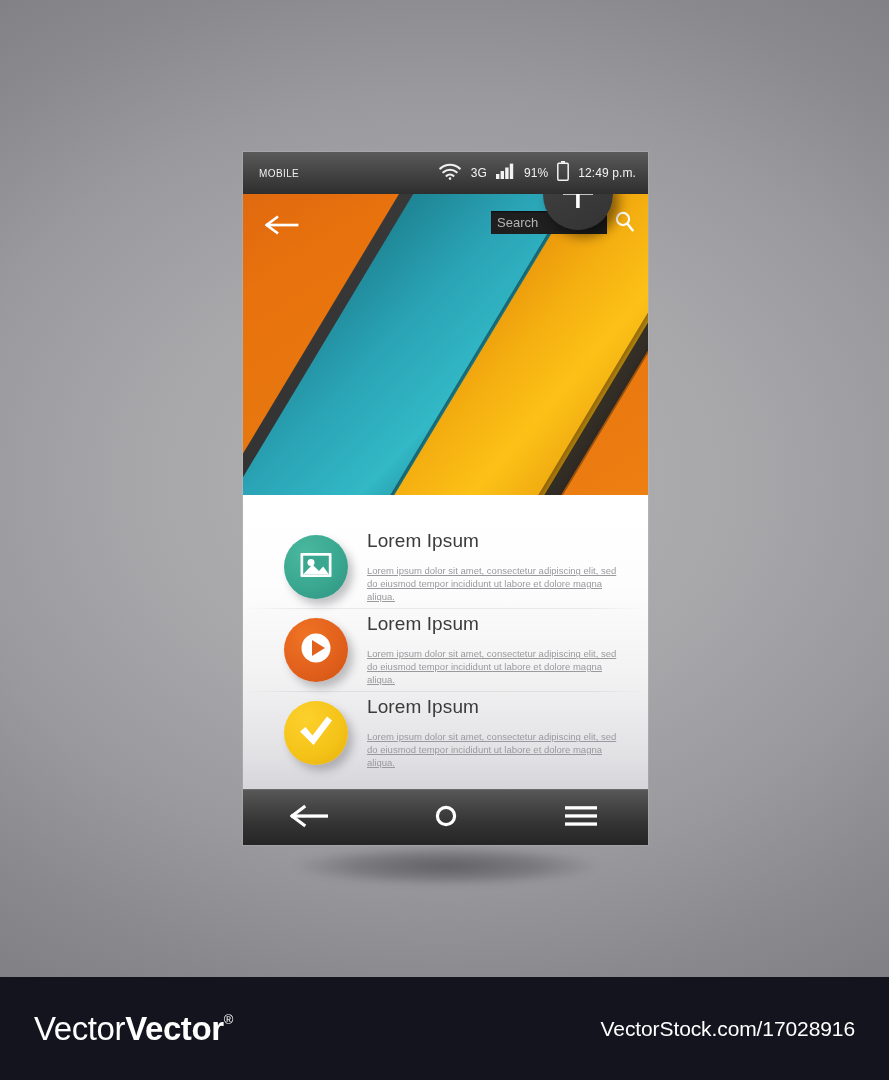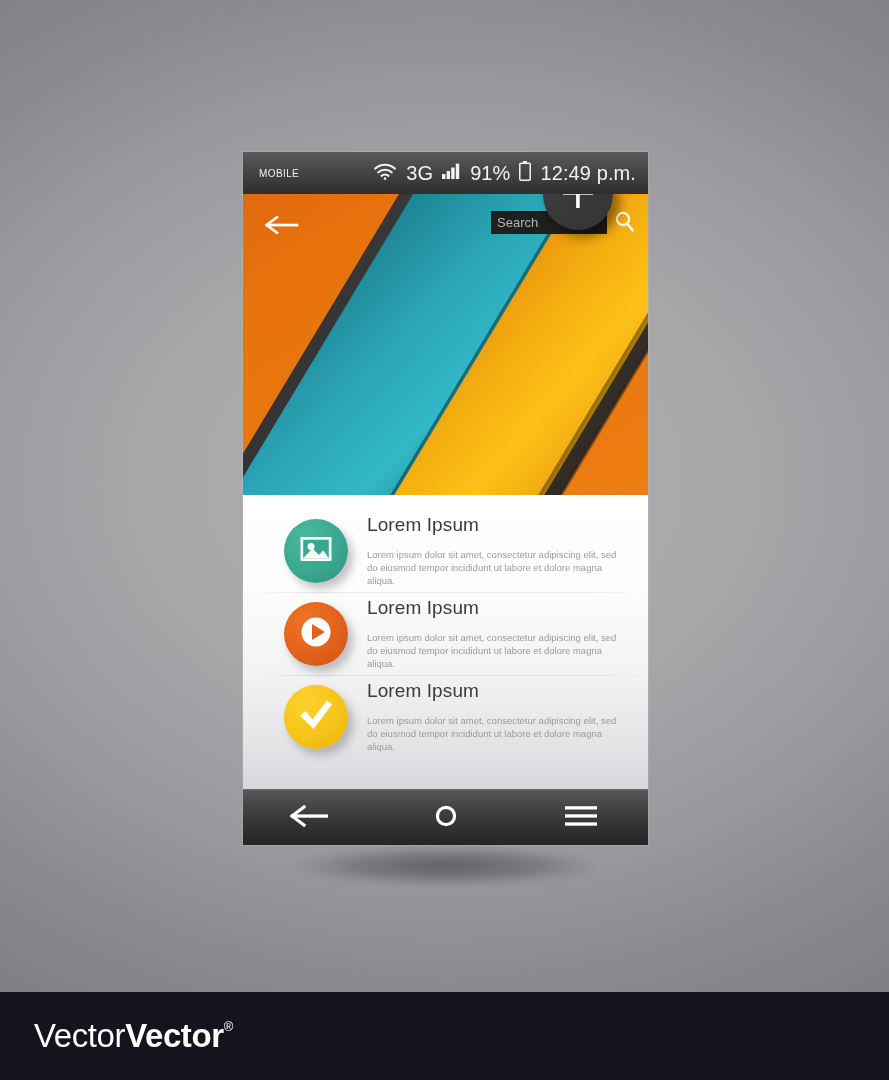--- a/index.html
+++ b/index.html
@@ -49,7 +49,7 @@
     margin-left:auto;
     display:flex; align-items:center; gap:9px;
   }
-  .sb-text { font-size:20px; color:#f2f2f2; letter-spacing:.1px; }
+  .sb-text { font-size:12px; color:#f2f2f2; letter-spacing:.1px; }
   .sb-ico { display:block; }
 
   

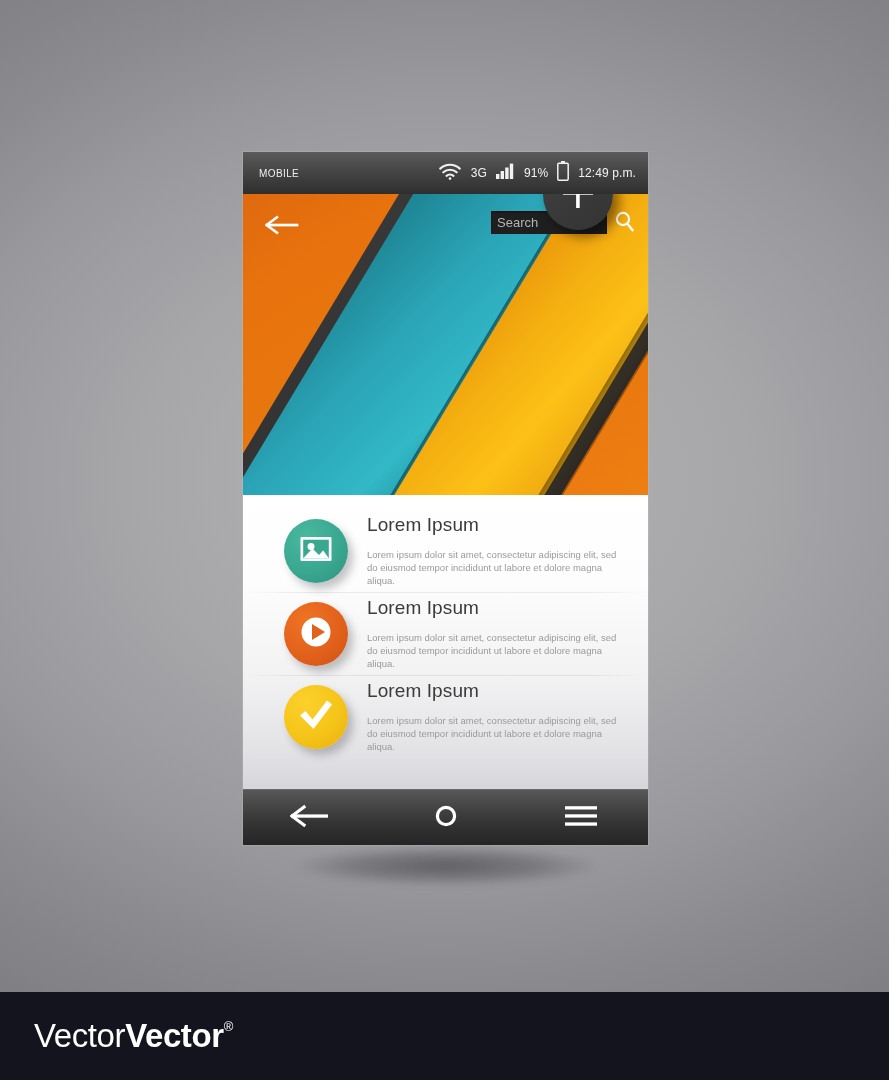--- a/index.html
+++ b/index.html
@@ -151,7 +151,7 @@
     position:relative;
     height:294px;
     background:linear-gradient(180deg,#ffffff 0%,#fdfdfd 30%,#f2f2f3 62%,#e2e2e5 88%,#d6d6da 100%);
-    padding-top:14px;
+    padding-top:30px;
   }
   .row {
     position:relative;

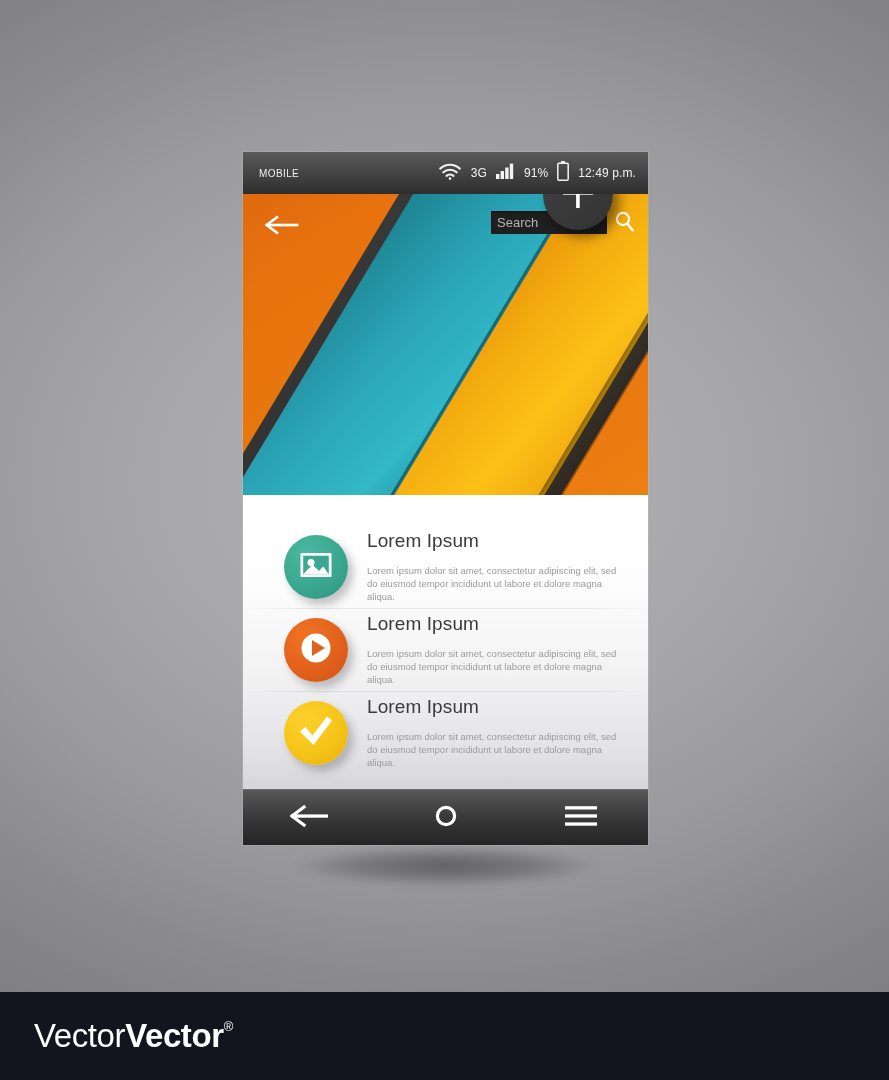--- a/index.html
+++ b/index.html
@@ -179,6 +179,7 @@
     margin-top:13px;
     font-size:9.5px; line-height:1.35; color:#9a9a9e;
     max-width:252px;
+    text-decoration:underline;
   }
 
   

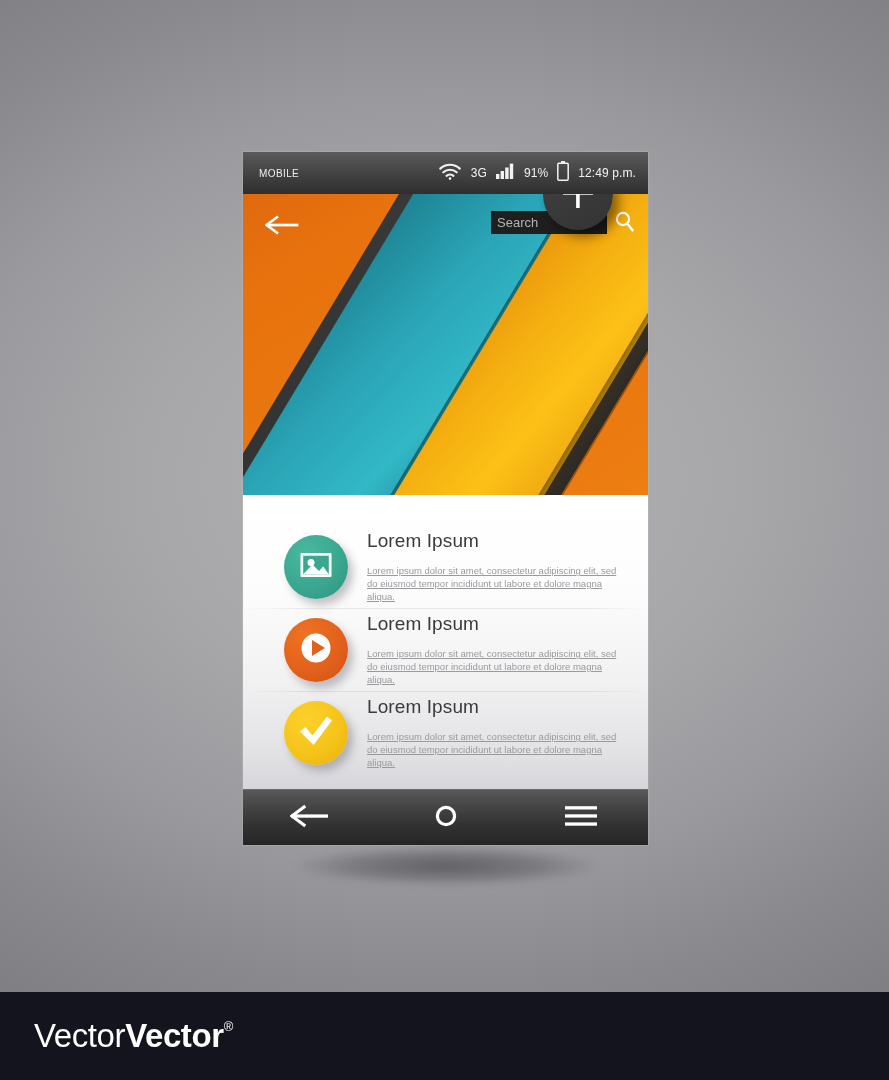--- a/index.html
+++ b/index.html
@@ -198,7 +198,7 @@
   
   #footer {
     position:absolute; left:0; bottom:0;
-    width:889px; height:88px;
+    width:889px; height:103px;
     background:#14141f;
     display:flex; align-items:center;
     padding:0 34px;

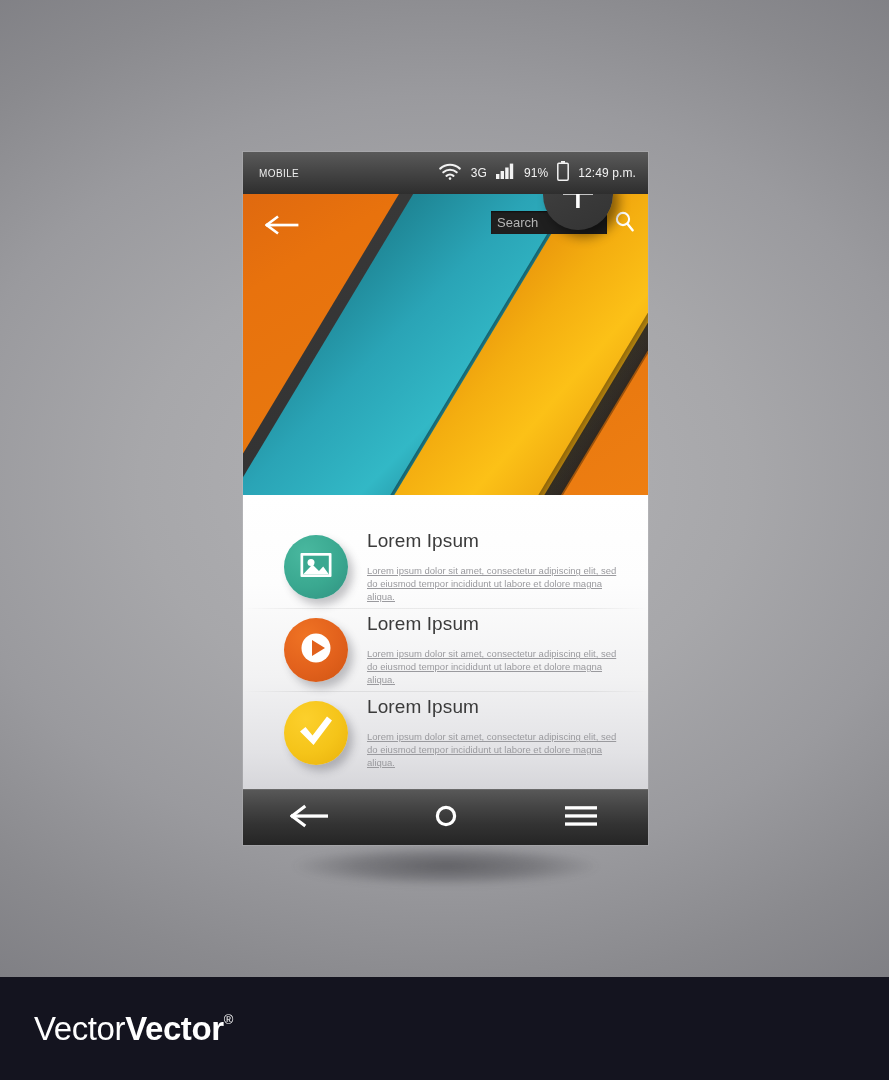--- a/index.html
+++ b/index.html
@@ -379,6 +379,7 @@
       <span class="bold">Vector</span>
       <span class="reg">®</span>
   </div>
+  <div id="footer-url">VectorStock.com/17028916</div>
 </div>
 
 </body></html>

